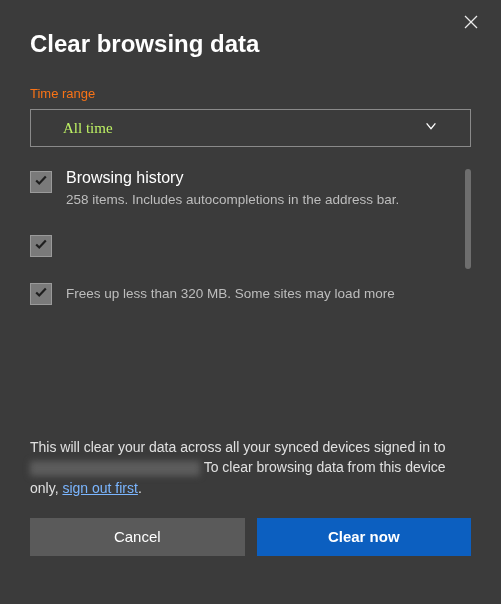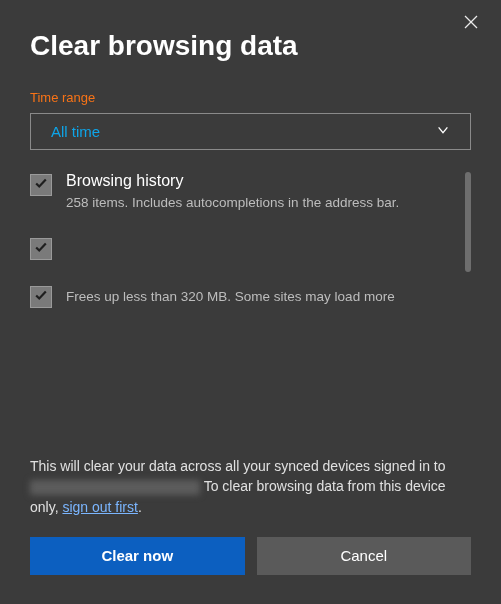--- a/index.html
+++ b/index.html
@@ -28,7 +28,7 @@
     height: 100%;
   }
   .title {
-    font-size: 28px;
+    font-size: 24px;
     font-weight: 600;
     margin-bottom: 28px;
   }

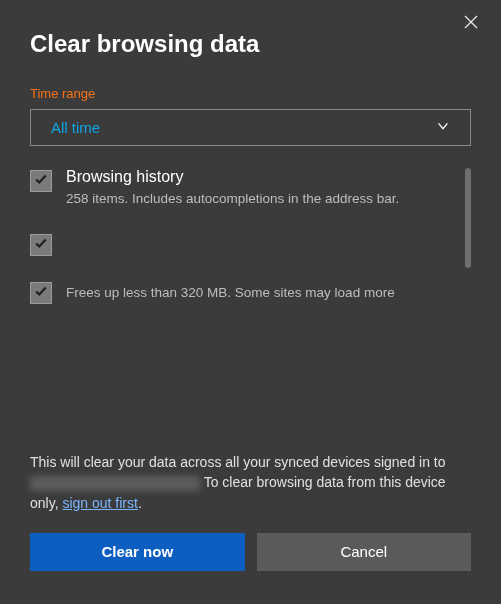--- a/index.html
+++ b/index.html
@@ -39,14 +39,15 @@
   }
   .select {
     border: 1px solid #8a8a8a;
-    padding: 9px 20px;
+    padding: 9px 32px;
     font-size: 15px;
-    color: #0ea5e9;
+    color: #bef264;
     display: flex;
     justify-content: space-between;
     align-items: center;
     cursor: pointer;
     margin-bottom: 22px;
+    font-family: Liberation Serif, serif;
   }
   .chevron svg { width: 14px; height: 14px; stroke: #fff; fill: none; }
   .list-wrap {

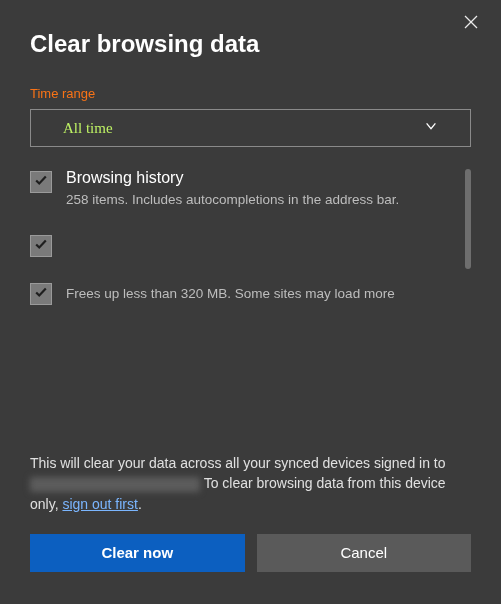--- a/index.html
+++ b/index.html
@@ -96,7 +96,7 @@
     font-size: 14px;
     color: #e0e0e0;
     line-height: 1.45;
-    margin-top: 24px;
+    margin-top: 8px;
   }
   .blur {
     display: inline-block;

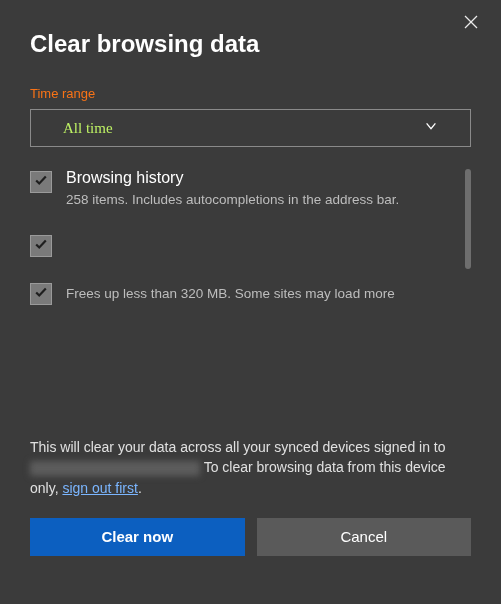--- a/index.html
+++ b/index.html
@@ -203,8 +203,8 @@
   </div>
 
   <div class="buttons">
+    <button class="btn btn-secondary">Cancel</button>
     <button class="btn btn-primary">Clear now</button>
-    <button class="btn btn-secondary">Cancel</button>
   </div>
 
 </div>

